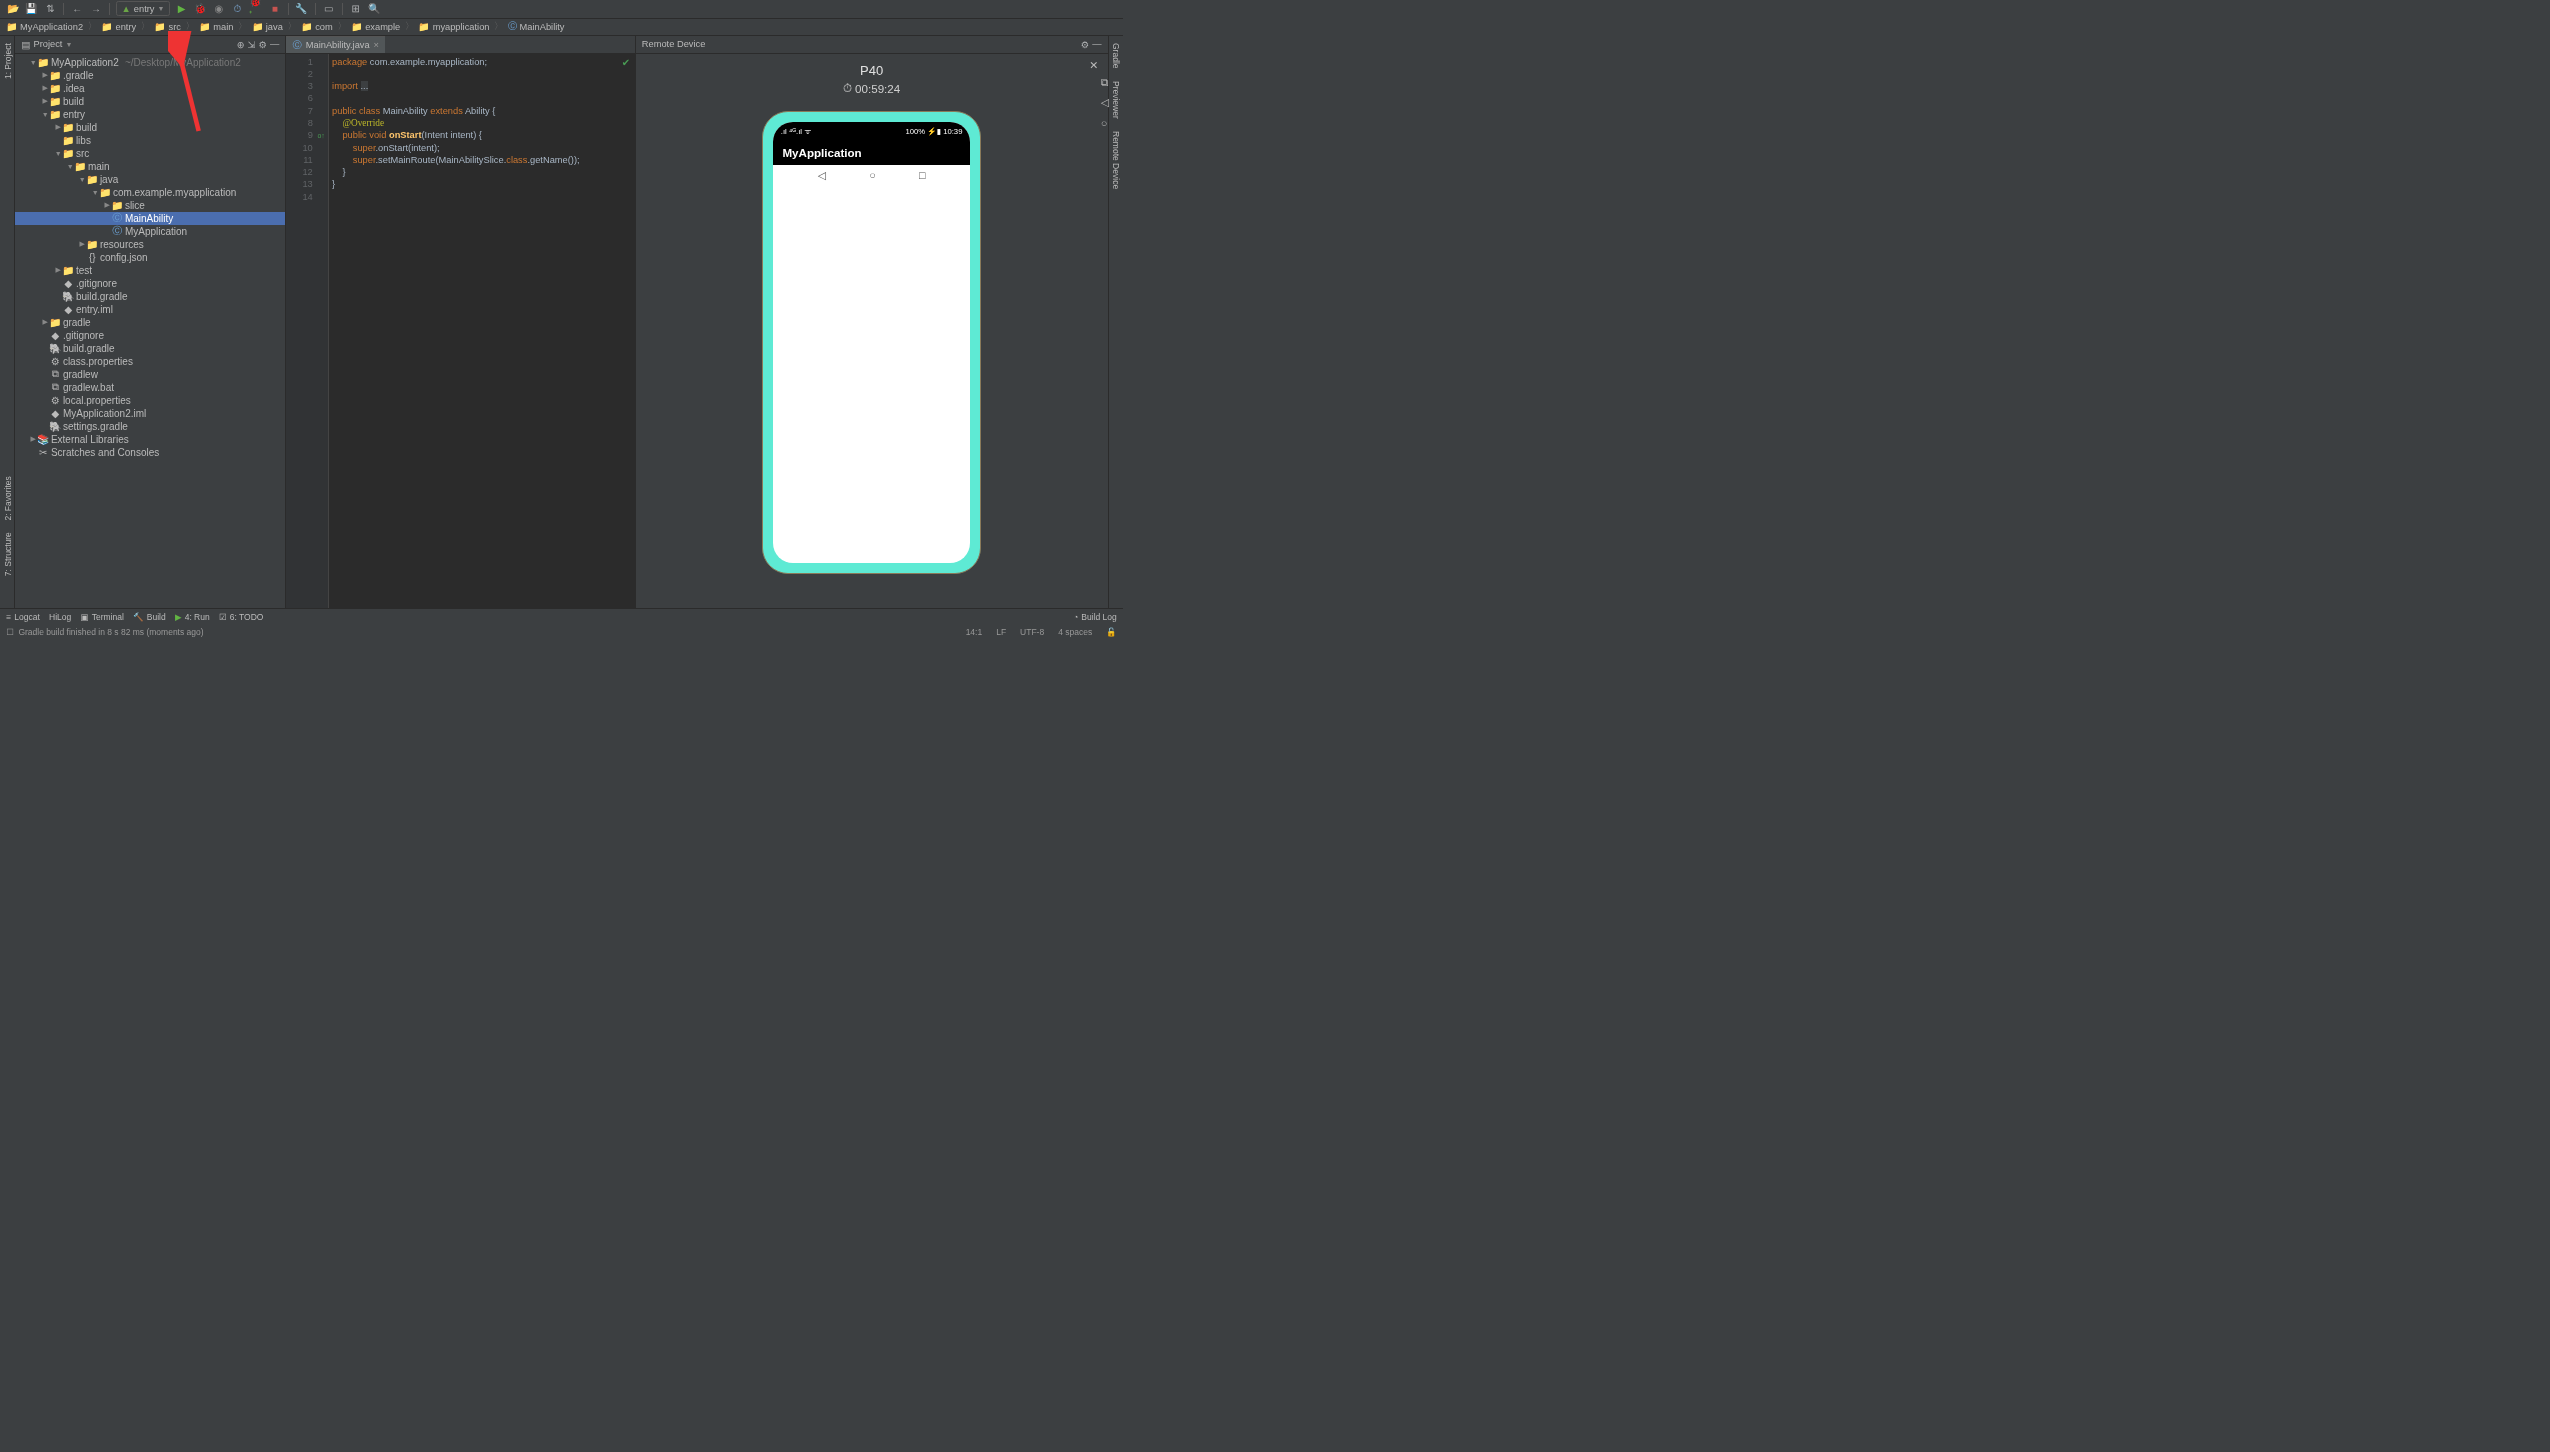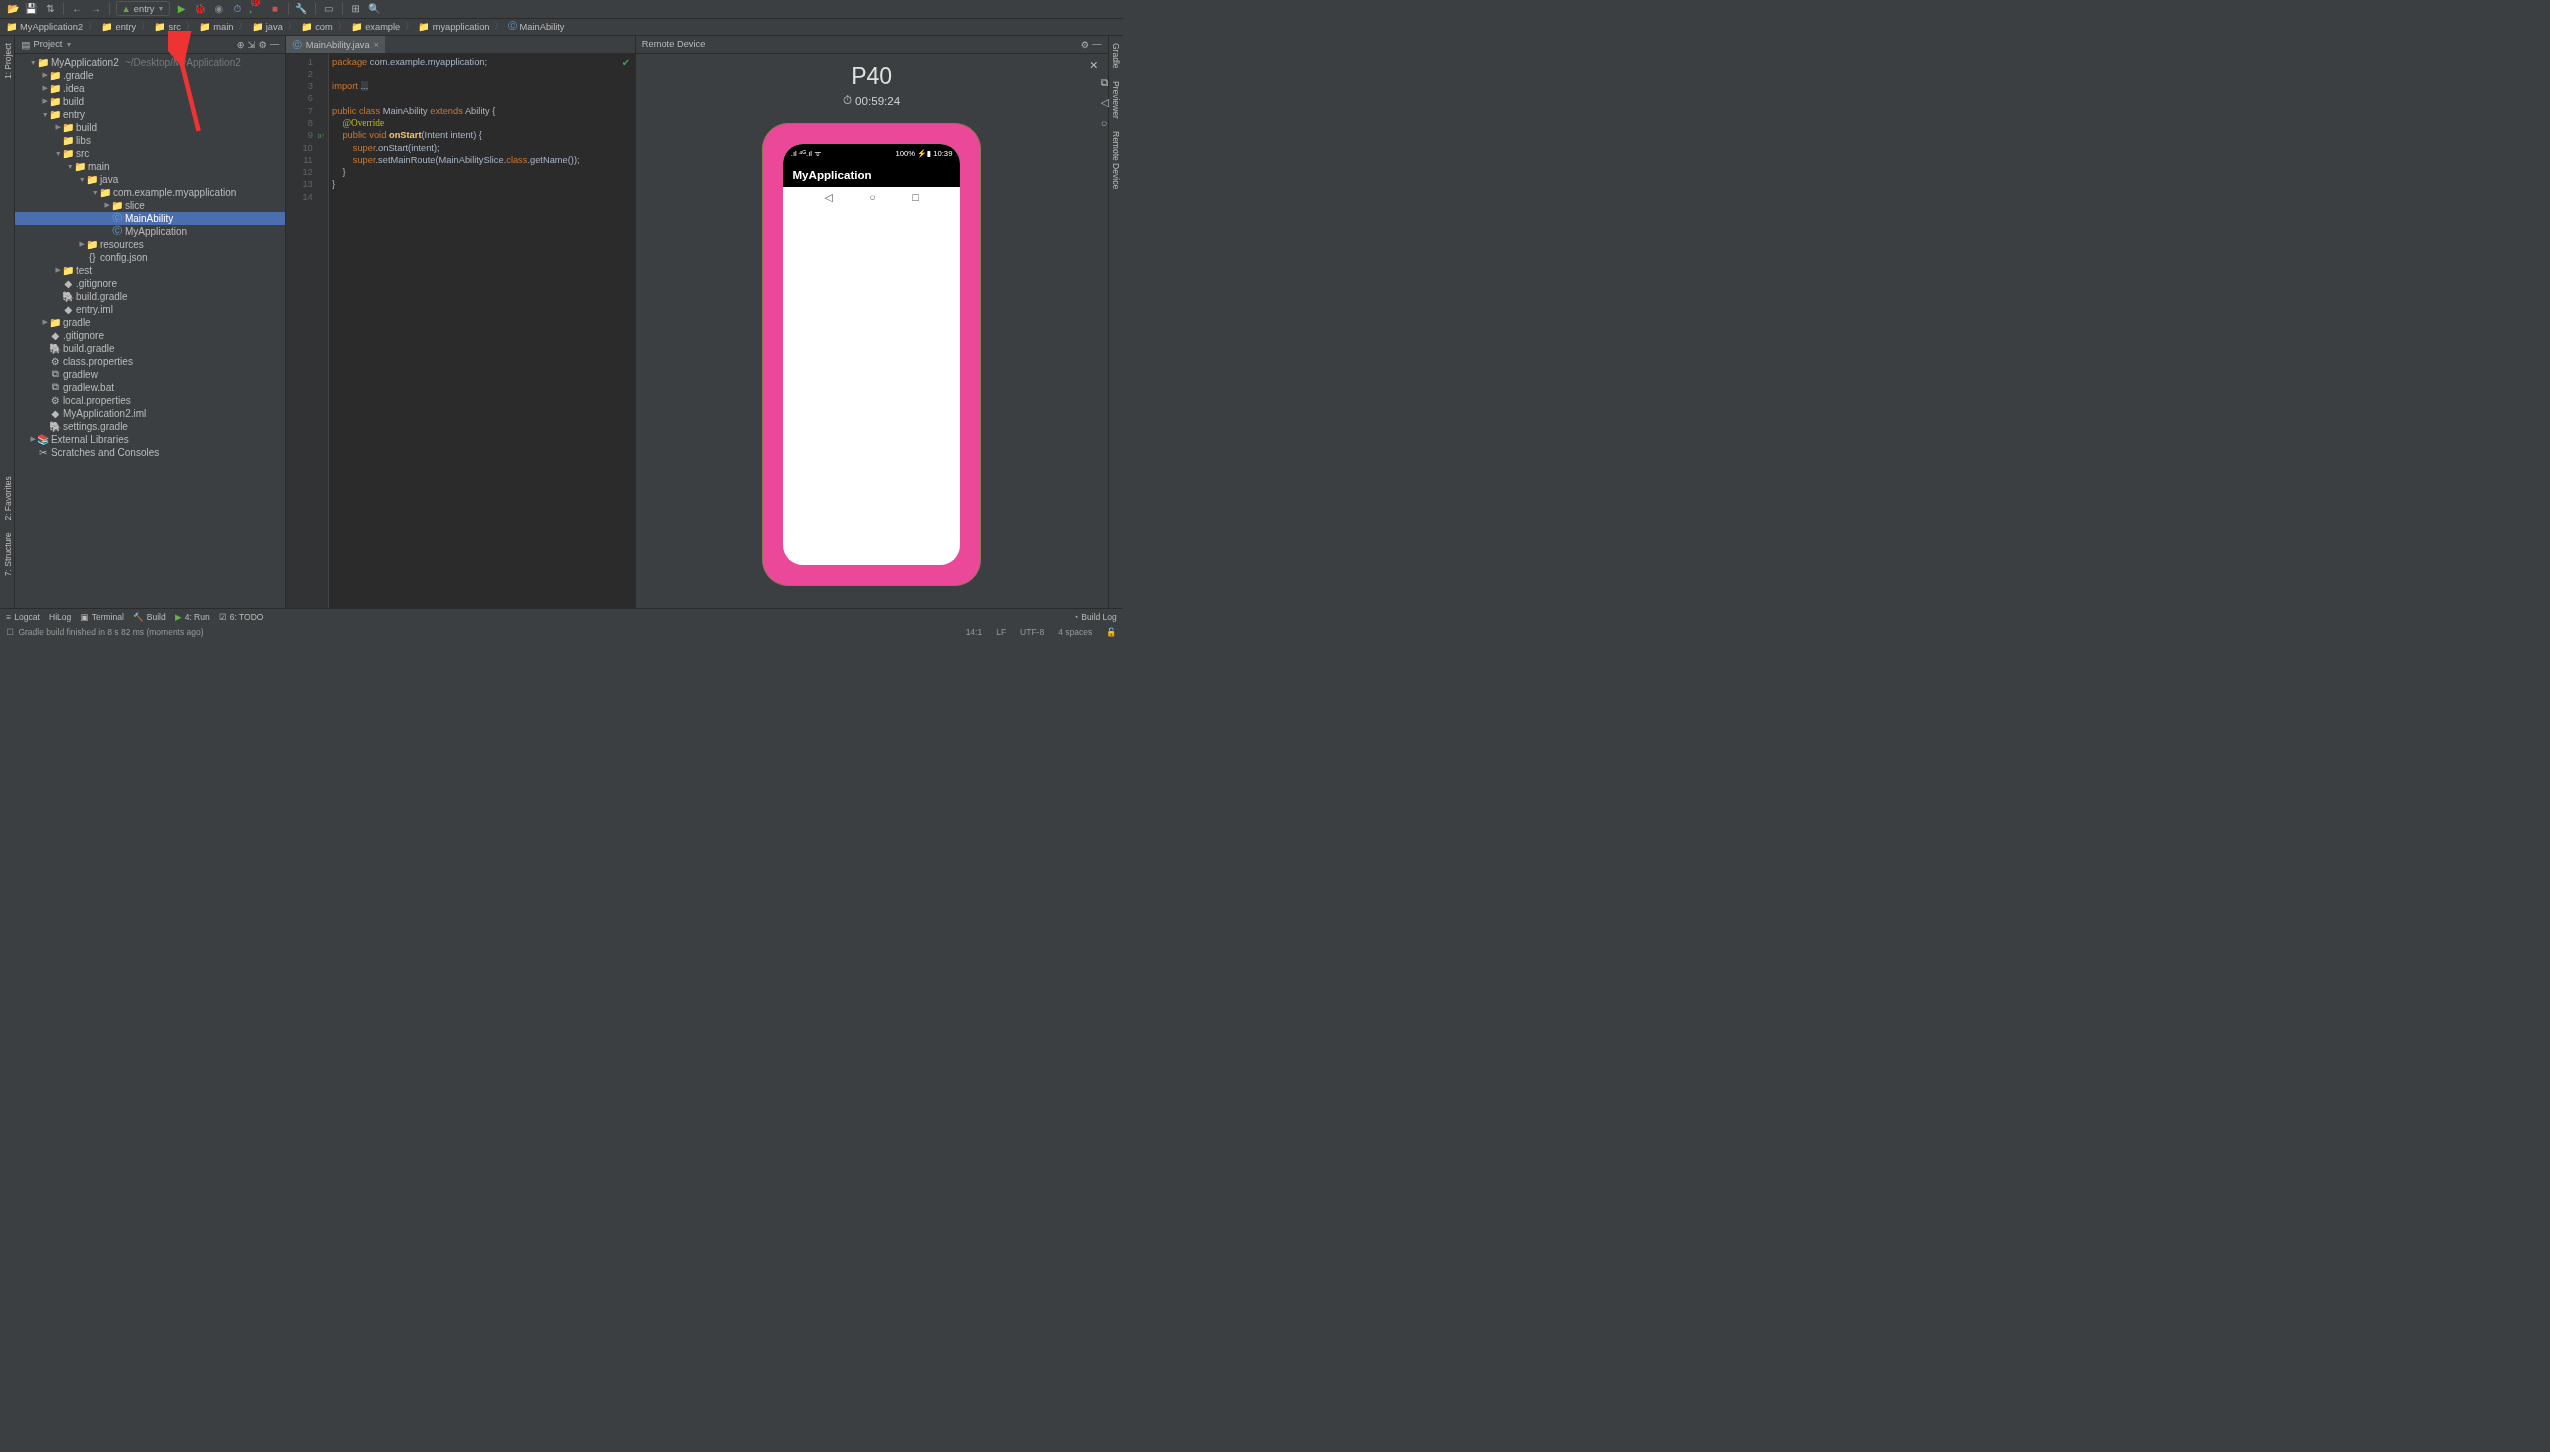--- a/index.html
+++ b/index.html
@@ -57,7 +57,7 @@
 .check { position: absolute; right: 4.6px; top: 3.1px; color: #499c54; font-size: 10px; }
 .remote-panel { width: 473px; background: #3c3f41; display: flex; flex-direction: column; border-left: 0.8px solid #2b2b2b; }
 .device-area { flex: 1; display: flex; flex-direction: column; align-items: center; padding: 6.2px; position: relative; }
-.device-name { font-size: 23px; color: #e0e0e0; margin-top: 3.1px; font-weight: 500; }
+.device-name { font-size: 13px; color: #e0e0e0; margin-top: 3.1px; font-weight: 500; }
 .timer { font-size: 11.6px; color: #d0d0d0; margin-top: 3.1px; display: flex; align-items: center; gap: 3.1px; }
 .phone { margin-top: 15.4px; width: 219px; height: 463px; border-radius: 26px; background: #ec4899; border: 1.5px solid #8a7a5a; padding: 20px; position: relative; }
 .screen { width: 100%; height: 100%; background: #fff; border-radius: 20px; display: flex; flex-direction: column; overflow: hidden; }

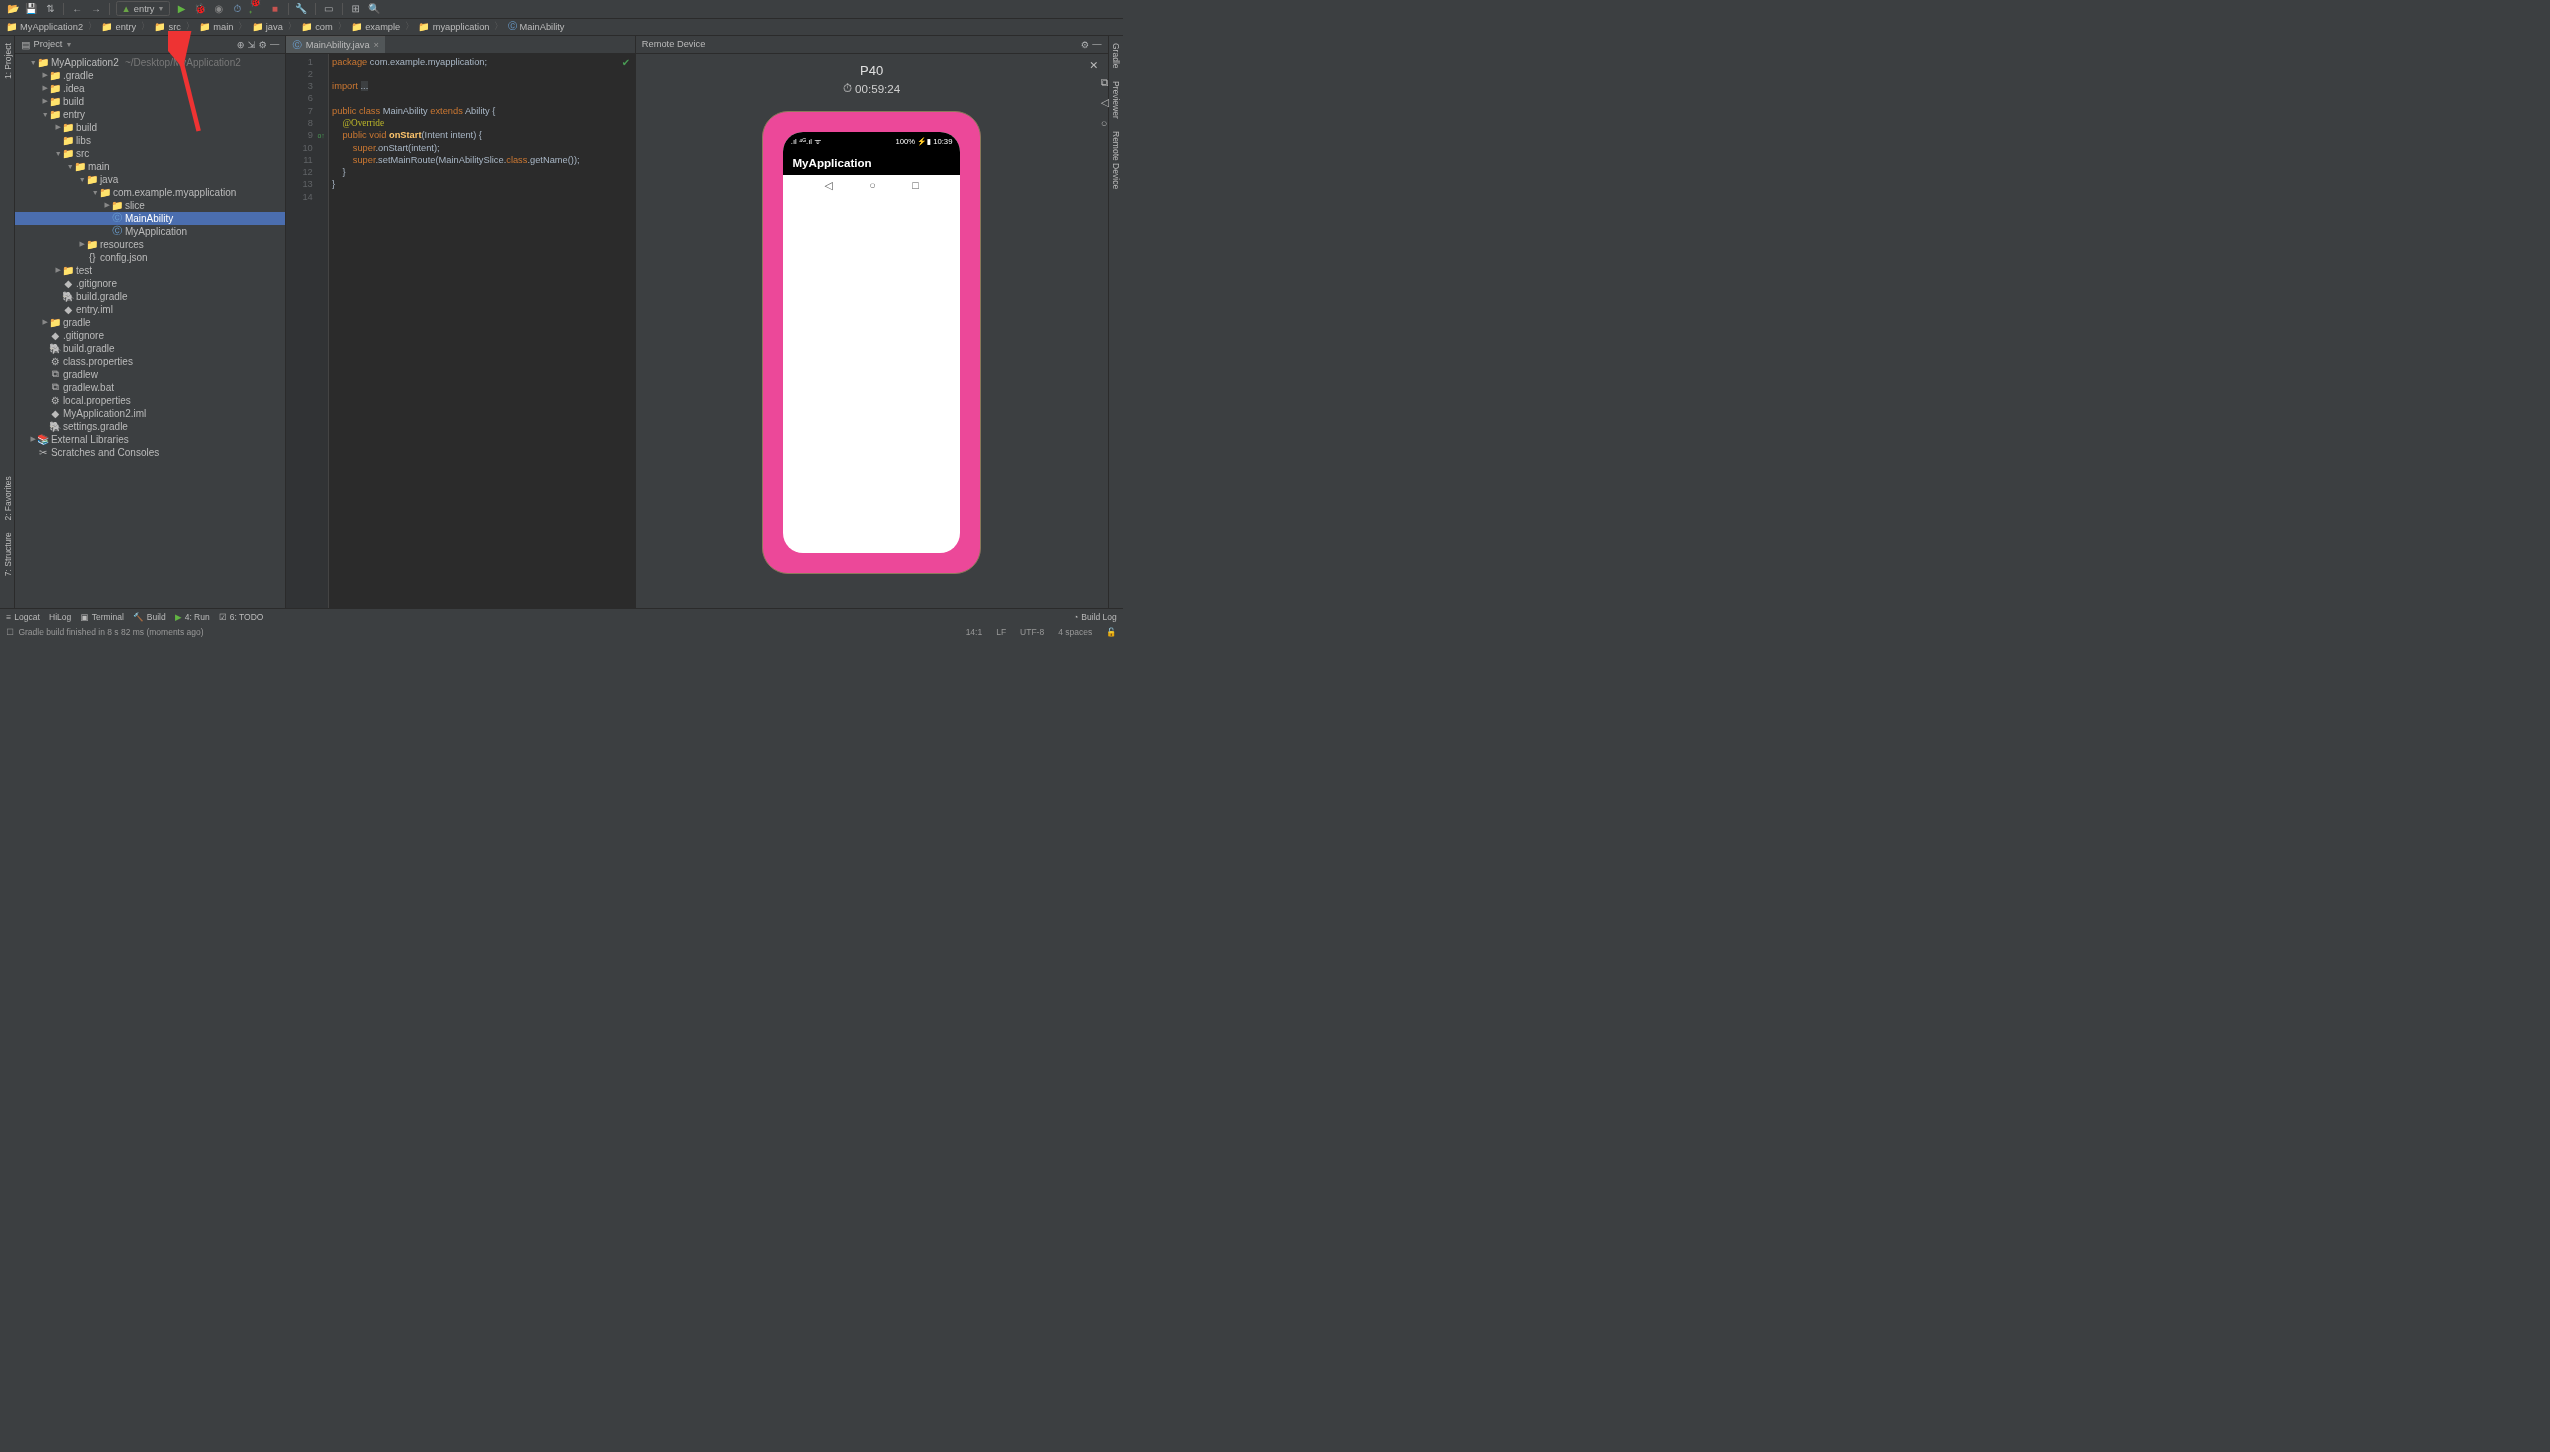--- a/index.html
+++ b/index.html
@@ -59,7 +59,7 @@
 .device-area { flex: 1; display: flex; flex-direction: column; align-items: center; padding: 6.2px; position: relative; }
 .device-name { font-size: 13px; color: #e0e0e0; margin-top: 3.1px; font-weight: 500; }
 .timer { font-size: 11.6px; color: #d0d0d0; margin-top: 3.1px; display: flex; align-items: center; gap: 3.1px; }
-.phone { margin-top: 15.4px; width: 219px; height: 463px; border-radius: 26px; background: #ec4899; border: 1.5px solid #8a7a5a; padding: 20px; position: relative; }
+.phone { margin-top: 15.4px; width: 219px; height: 463px; border-radius: 26px; background: #5eead4; border: 1.5px solid #8a7a5a; padding: 10px; position: relative; }
 .screen { width: 100%; height: 100%; background: #fff; border-radius: 20px; display: flex; flex-direction: column; overflow: hidden; }
 .statusbar { height: 18.5px; background: #000; color: #fff; display: flex; align-items: center; justify-content: space-between; padding: 0 7.7px; font-size: 7.7px; }
 .app-header { height: 25px; background: #000; color: #fff; display: flex; align-items: center; padding: 0 9.3px; font-size: 11.6px; font-weight: 600; }

